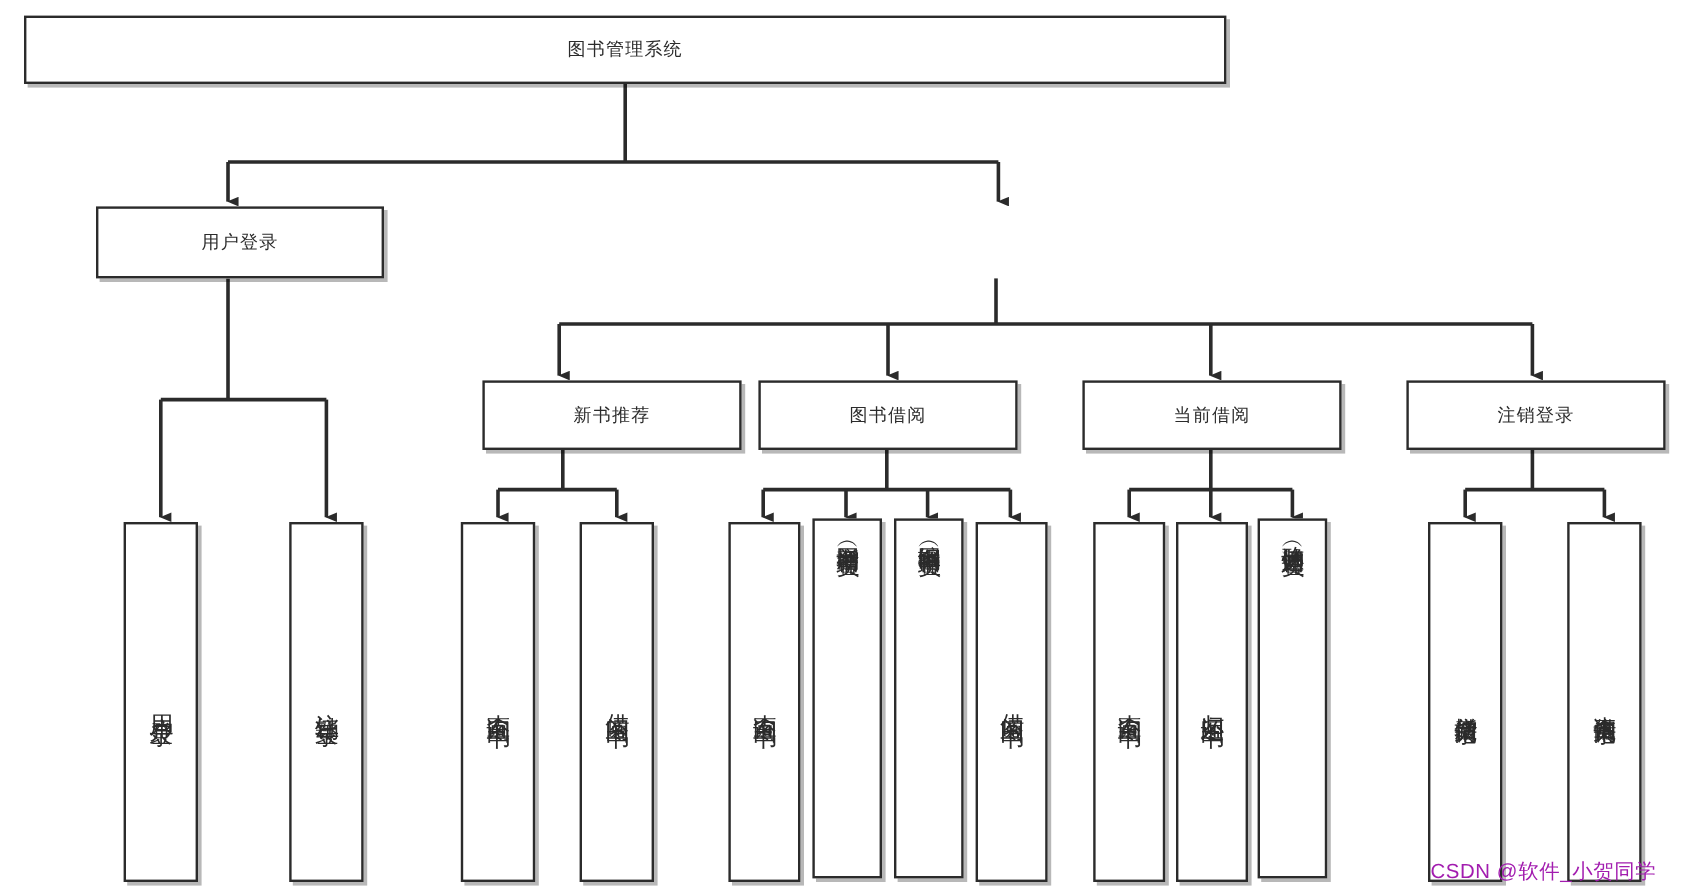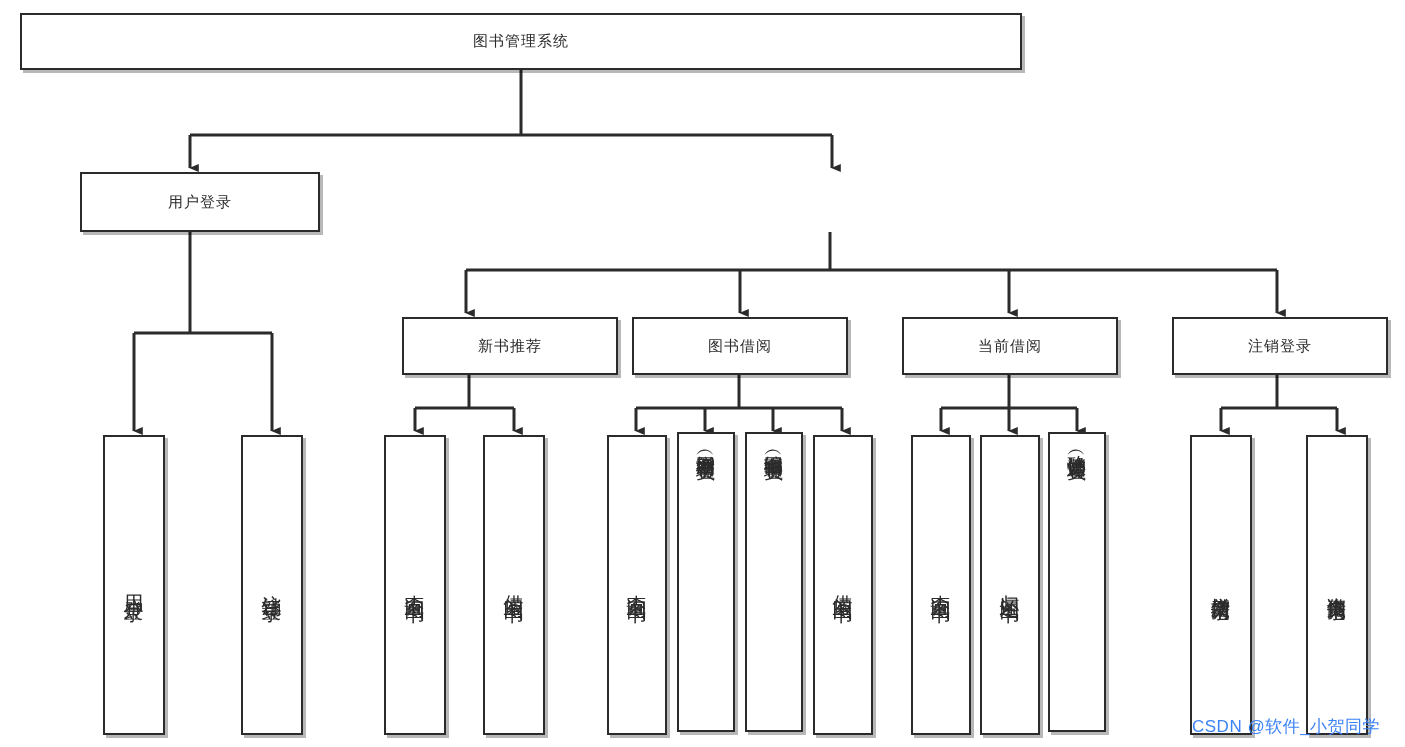--- a/index.html
+++ b/index.html
@@ -19,7 +19,7 @@
           padding:6px 0;line-height:1;}
   .node.v.tight{font-size:19px;letter-spacing:1px;}
   .node.v.vtop{justify-content:flex-start;}
-  .watermark{position:absolute;color:#3b82f6;font-size:17px;
+  .watermark{position:absolute;color:#a21caf;font-size:17px;
              white-space:nowrap;letter-spacing:0.5px;}
 </style>
 </head>

